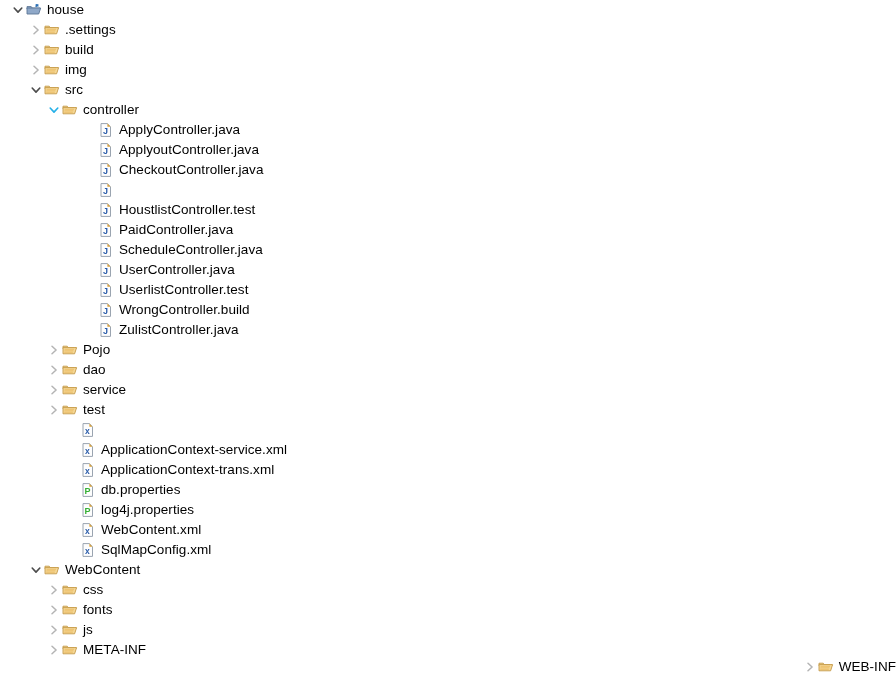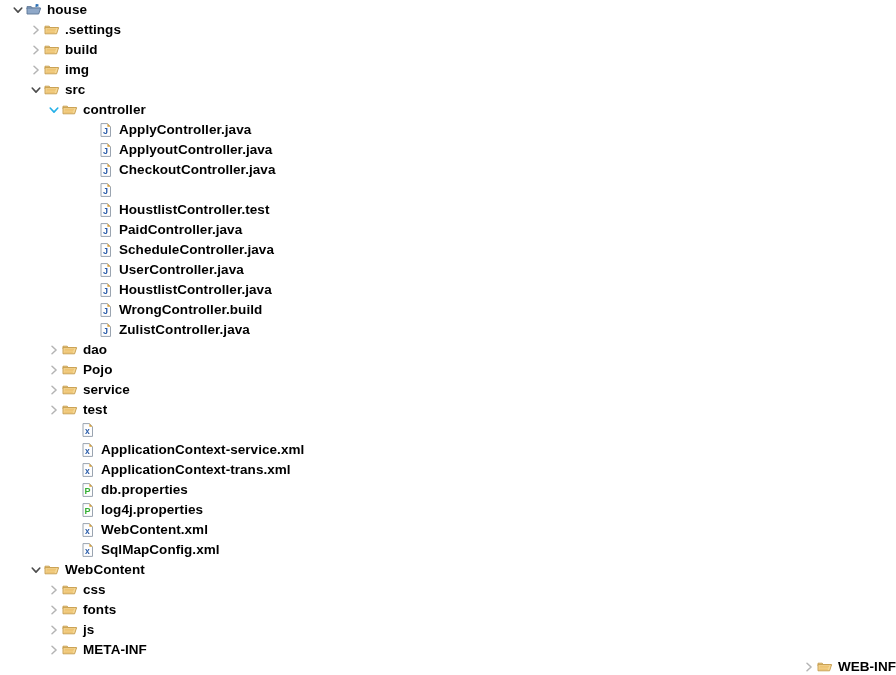--- a/index.html
+++ b/index.html
@@ -50,7 +50,6 @@
     color: #000000;
     padding-left: 1px;
     letter-spacing: 0.05px;
-    font-weight: bold;
   }
   .spacer {
     flex: 0 0 auto;

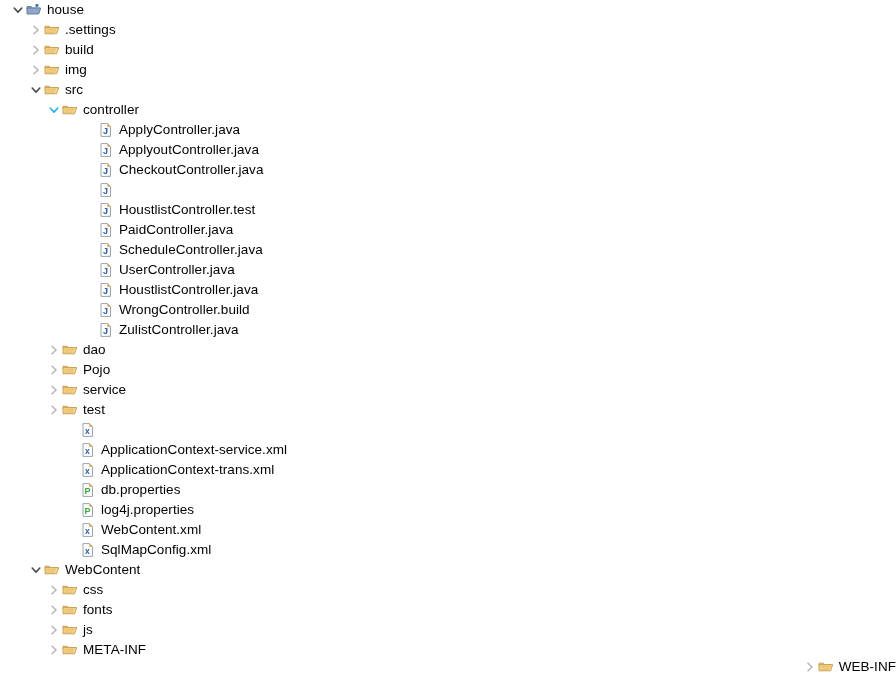--- a/index.html
+++ b/index.html
@@ -261,7 +261,7 @@
           <text x="7.4" y="11.6" font-family="Liberation Sans, sans-serif" font-size="9" font-weight="bold" text-anchor="middle" fill="#2a5caa">J</text>
         </svg>
       </span>
-      <span class="label">HoustlistController.java</span>
+      <span class="label">UserlistController.test</span>
     </div>
     <div class="row">
       <span class="spacer" style="width: 82px;"></span>

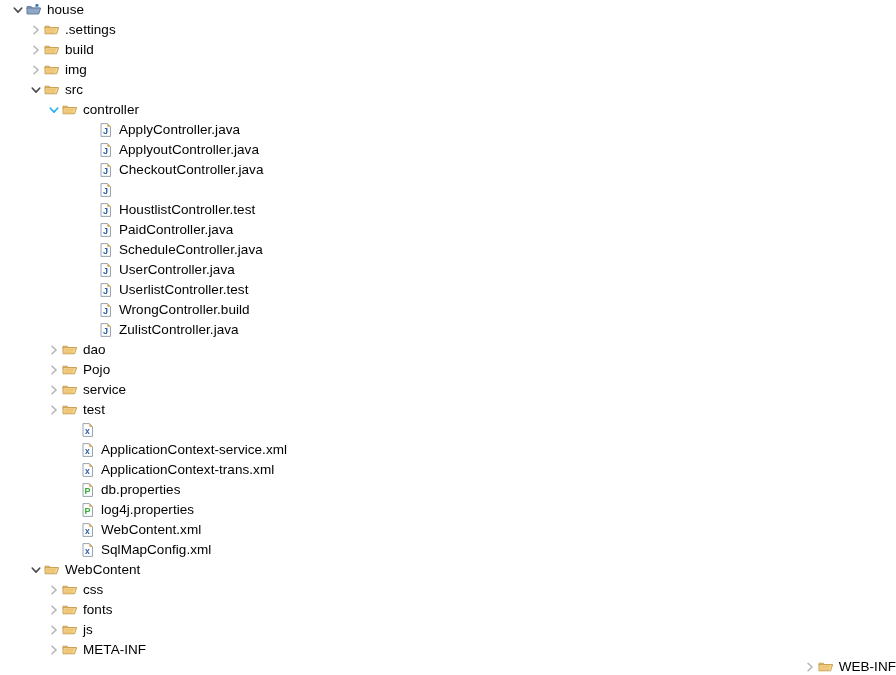--- a/index.html
+++ b/index.html
@@ -301,23 +301,23 @@
           <path d="M2.6 7.3 h9.4 M2.4 8.8 h9.0 M2.2 10.3 h8.6" stroke="#e8b960" stroke-width="0.8"></path>
         </svg>
       </span>
+      <span class="label">Pojo</span>
+    </div>
+    <div class="row">
+      <span class="spacer" style="width: 46px;"></span>
+      <span class="twisty">
+        <svg width="16" height="16" viewBox="0 0 16 16" aria-hidden="true">
+          <path d="M6 4.2 L10.1 8 L6 11.8" fill="none" stroke="#b4b4b4" stroke-width="1.5" stroke-linecap="round" stroke-linejoin="round"></path>
+        </svg>
+      </span>
+      <span class="icon">
+        <svg width="16" height="16" viewBox="0 0 16 16" aria-hidden="true">
+          <path d="M1 4.2 h4.2 l1.3 1.5 H14 v1.1 H1 Z" fill="#f6d896" stroke="#c49a4a" stroke-width="0.9" stroke-linejoin="round"></path>
+          <path d="M1 5.6 h11.2 l2.4 0 -2.0 6.2 H1 Z" fill="#f6d896" stroke="#c49a4a" stroke-width="0.9" stroke-linejoin="round"></path>
+          <path d="M2.6 7.3 h9.4 M2.4 8.8 h9.0 M2.2 10.3 h8.6" stroke="#e8b960" stroke-width="0.8"></path>
+        </svg>
+      </span>
       <span class="label">dao</span>
-    </div>
-    <div class="row">
-      <span class="spacer" style="width: 46px;"></span>
-      <span class="twisty">
-        <svg width="16" height="16" viewBox="0 0 16 16" aria-hidden="true">
-          <path d="M6 4.2 L10.1 8 L6 11.8" fill="none" stroke="#b4b4b4" stroke-width="1.5" stroke-linecap="round" stroke-linejoin="round"></path>
-        </svg>
-      </span>
-      <span class="icon">
-        <svg width="16" height="16" viewBox="0 0 16 16" aria-hidden="true">
-          <path d="M1 4.2 h4.2 l1.3 1.5 H14 v1.1 H1 Z" fill="#f6d896" stroke="#c49a4a" stroke-width="0.9" stroke-linejoin="round"></path>
-          <path d="M1 5.6 h11.2 l2.4 0 -2.0 6.2 H1 Z" fill="#f6d896" stroke="#c49a4a" stroke-width="0.9" stroke-linejoin="round"></path>
-          <path d="M2.6 7.3 h9.4 M2.4 8.8 h9.0 M2.2 10.3 h8.6" stroke="#e8b960" stroke-width="0.8"></path>
-        </svg>
-      </span>
-      <span class="label">Pojo</span>
     </div>
     <div class="row">
       <span class="spacer" style="width: 46px;"></span>

